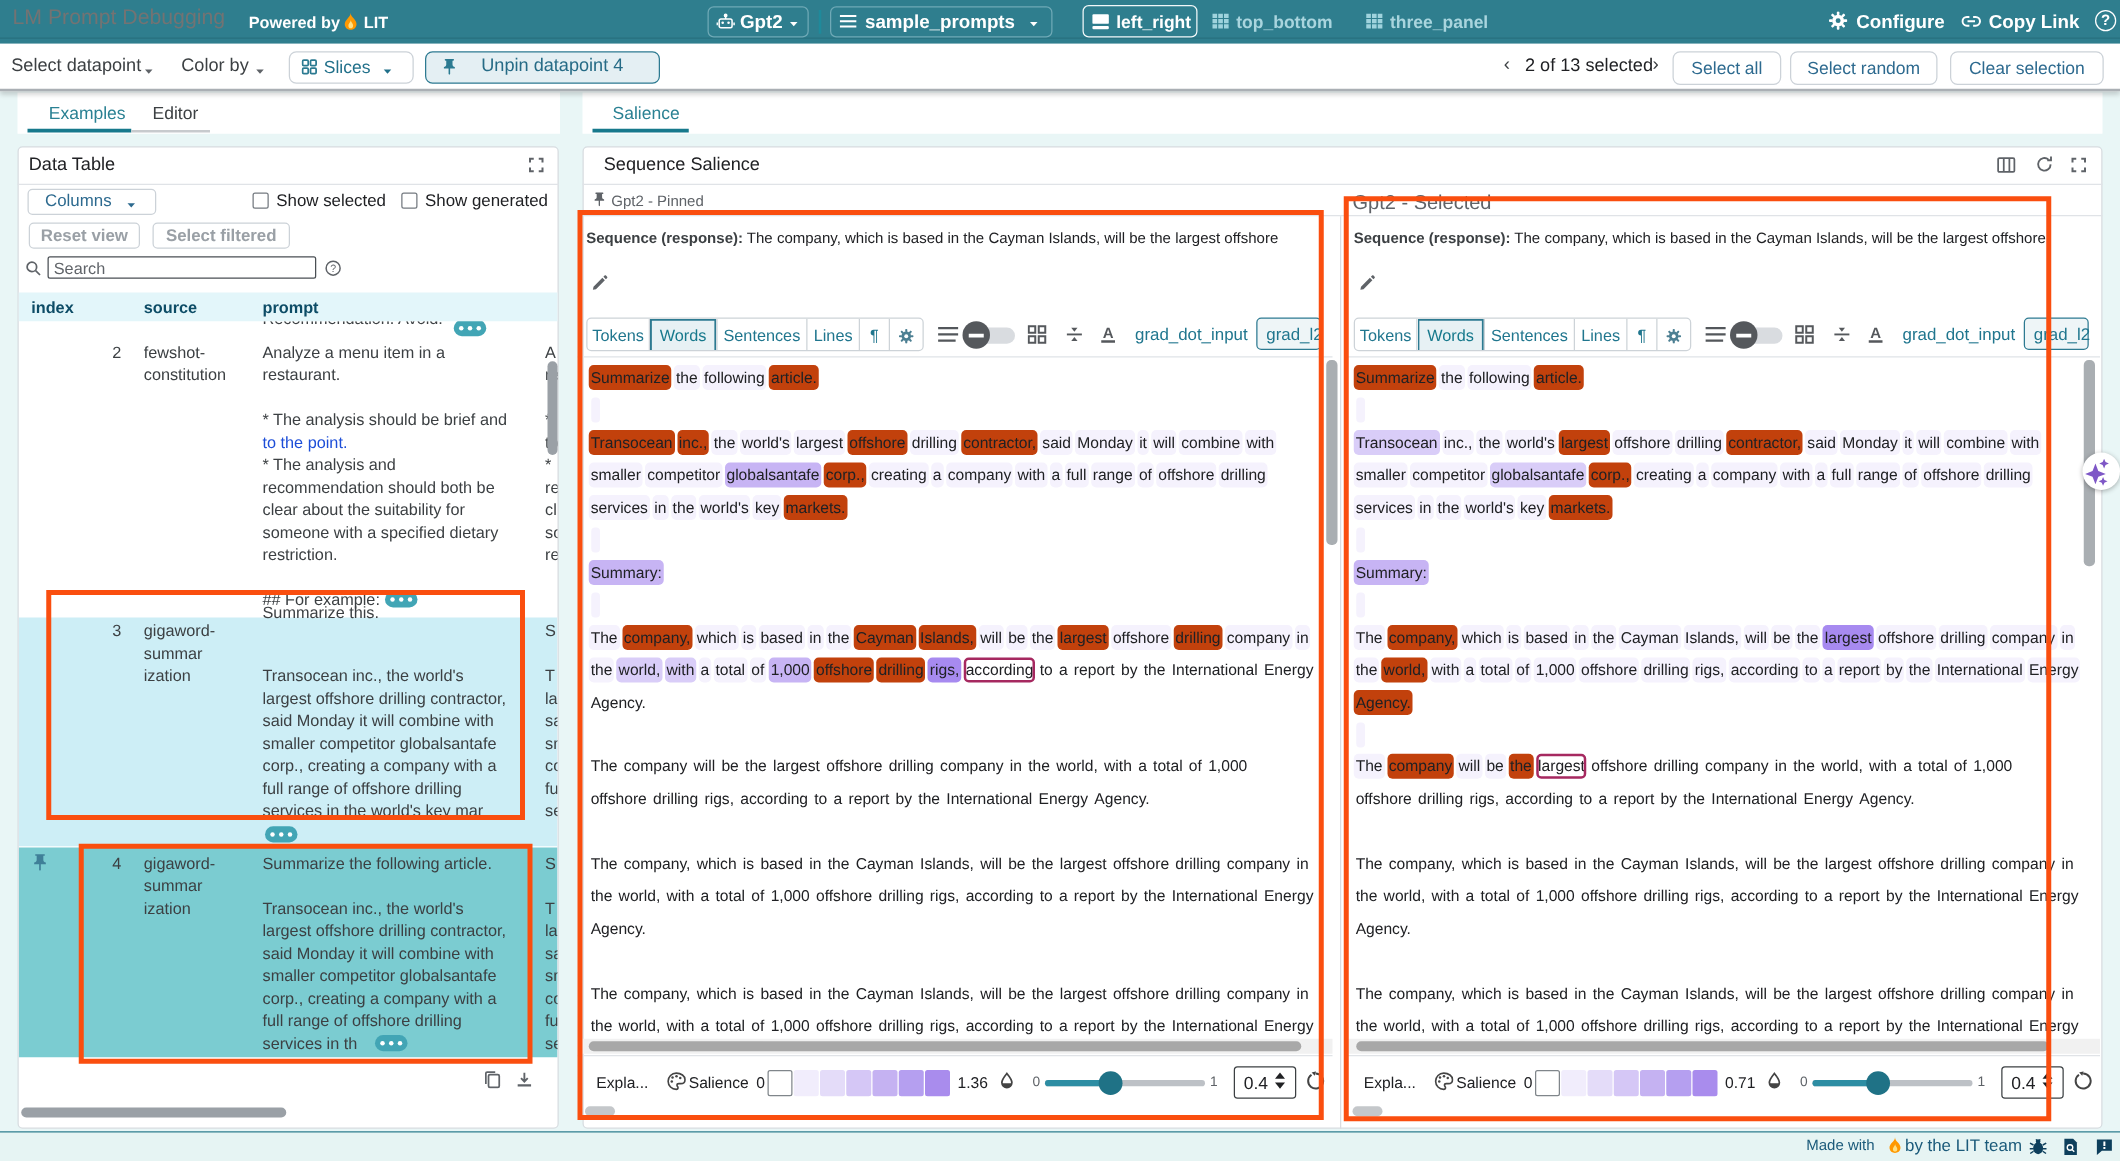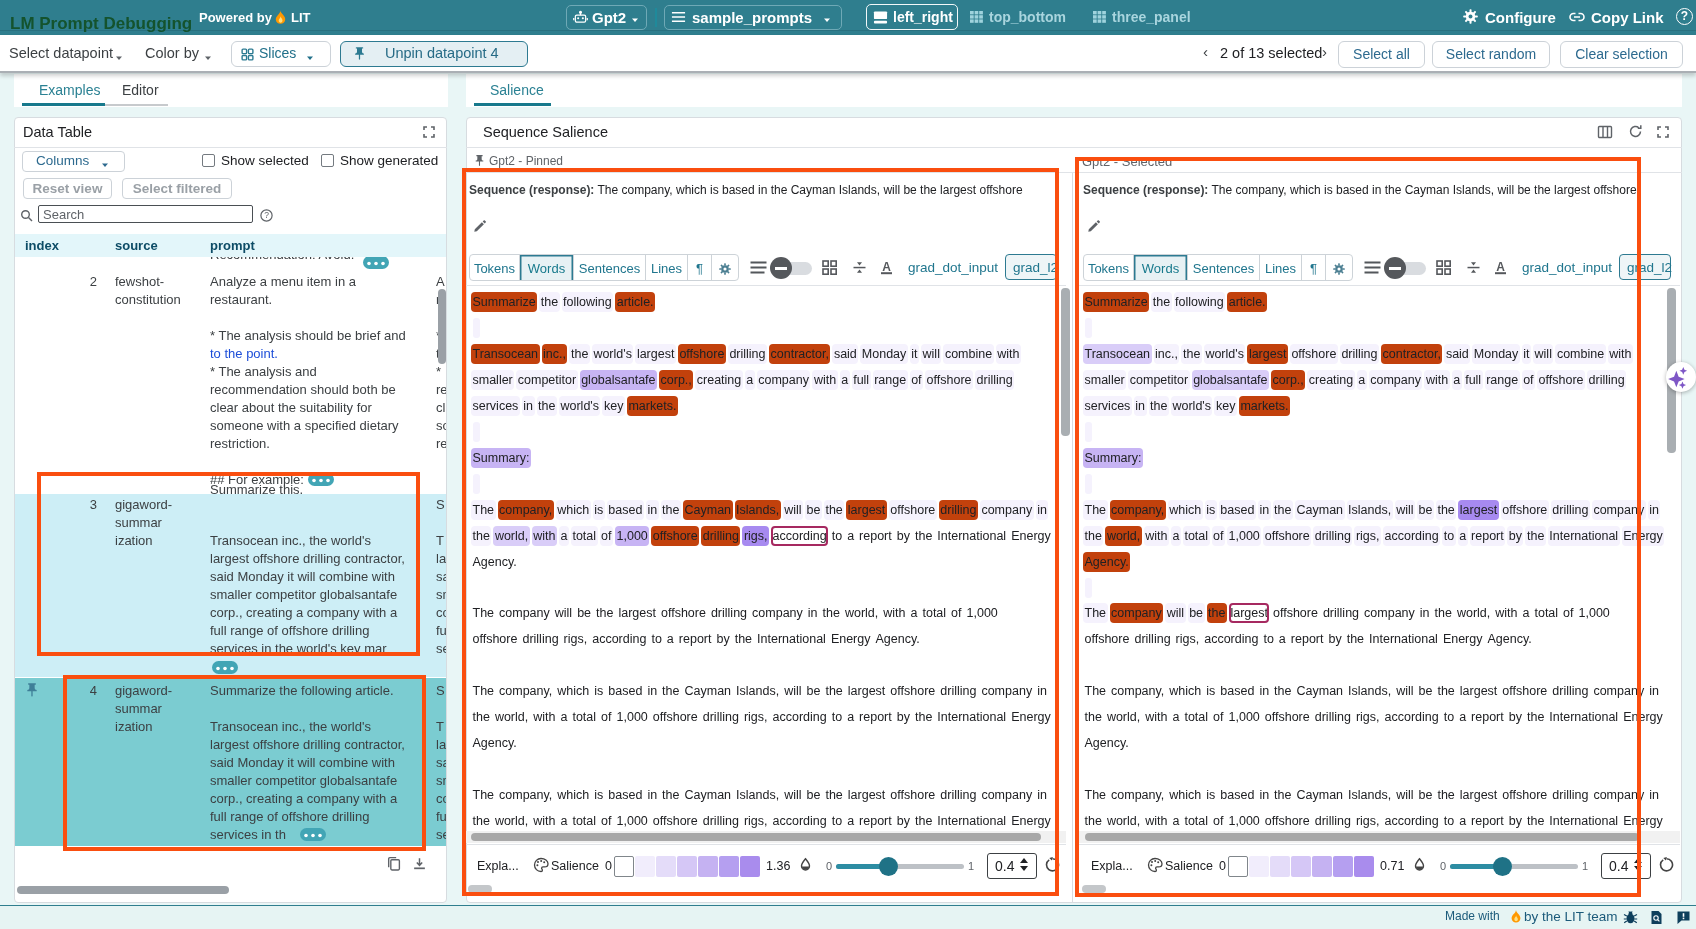--- a/index.html
+++ b/index.html
@@ -25,7 +25,7 @@
 
 <div class="abs" style="left:0;top:0;width:1696px;height:35px;background:#2f7e8e"></div>
 <div class="abs" style="left:0;top:30px;width:1696px;height:1px;background:#28707f"></div>
-<div class="tl" style="left:10px;top:14px;font-size:17px;font-weight:bold;color:#14532d">LM Prompt Debugging</div>
+<div class="tl" style="left:10px;top:4px;font-size:17px;font-weight:normal;color:#737373">LM Prompt Debugging</div>
 <div class="tl" style="left:199px;top:10px;font-size:13px;font-weight:bold;color:#fff">Powered by</div>
 <div class="abs" style="left:273px;top:9px"><svg width="16" height="16" viewBox="0 0 16 16" style="width:15px">
       <path d="M8 0.8C8 3 6.6 4.3 5.3 5.8 3.9 7.4 2.8 9 3 11c.3 2.6 2.4 4.3 5 4.3s4.7-1.7 5-4.3c.2-2-.9-3.7-2.3-5.3C9.4 4.2 8 3 8 .8z" fill="#ff9800"></path>

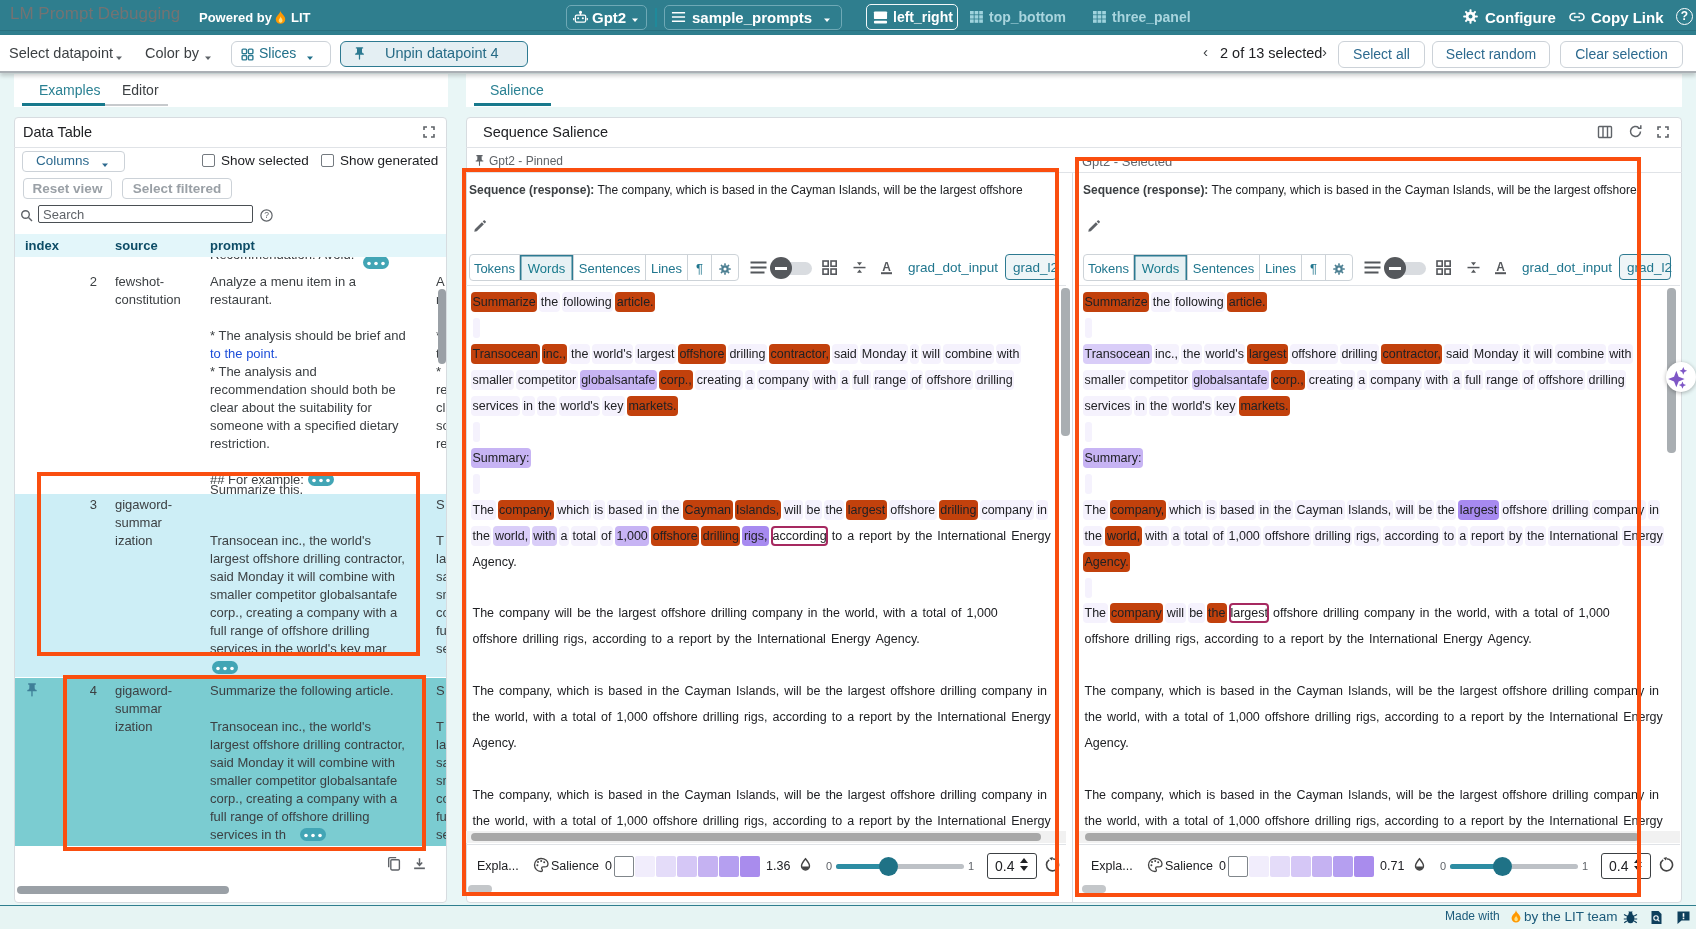--- a/index.html
+++ b/index.html
@@ -308,7 +308,7 @@
       <path d="M16 9V4h1c.55 0 1-.45 1-1s-.45-1-1-1H7c-.55 0-1 .45-1 1s.45 1 1 1h1v5c0 1.66-1.34 3-3 3v2h5.97v7l1 1 1-1v-7H19v-2c-1.66 0-3-1.34-3-3z" fill="#5f6368"></path>
     </svg></div>
 <div class="tl" style="left:489px;top:154px;font-size:12px;color:#5f6368">Gpt2 - Pinned</div>
-<div class="tl" style="left:1082px;top:154px;font-size:13px;color:#5f6368">Gpt2 - Selected</div>
+<div class="tl" style="left:1082px;top:154px;font-size:16px;color:#5f6368">Gpt2 - Selected</div>
 <div class="abs" style="left:466px;top:172px;width:1216px;height:1px;background:#e0e3e7"></div>
 <div class="abs" style="left:1072px;top:173px;width:1px;height:730px;background:#dadce0"></div>
 <div class="abs" style="left:469px;top:183px;width:595px;height:18px;overflow:hidden;white-space:nowrap;font-size:12px;color:#202124"><b style="color:#3c4043">Sequence (response):</b> The company, which is based in the Cayman Islands, will be the largest offshore</div>

